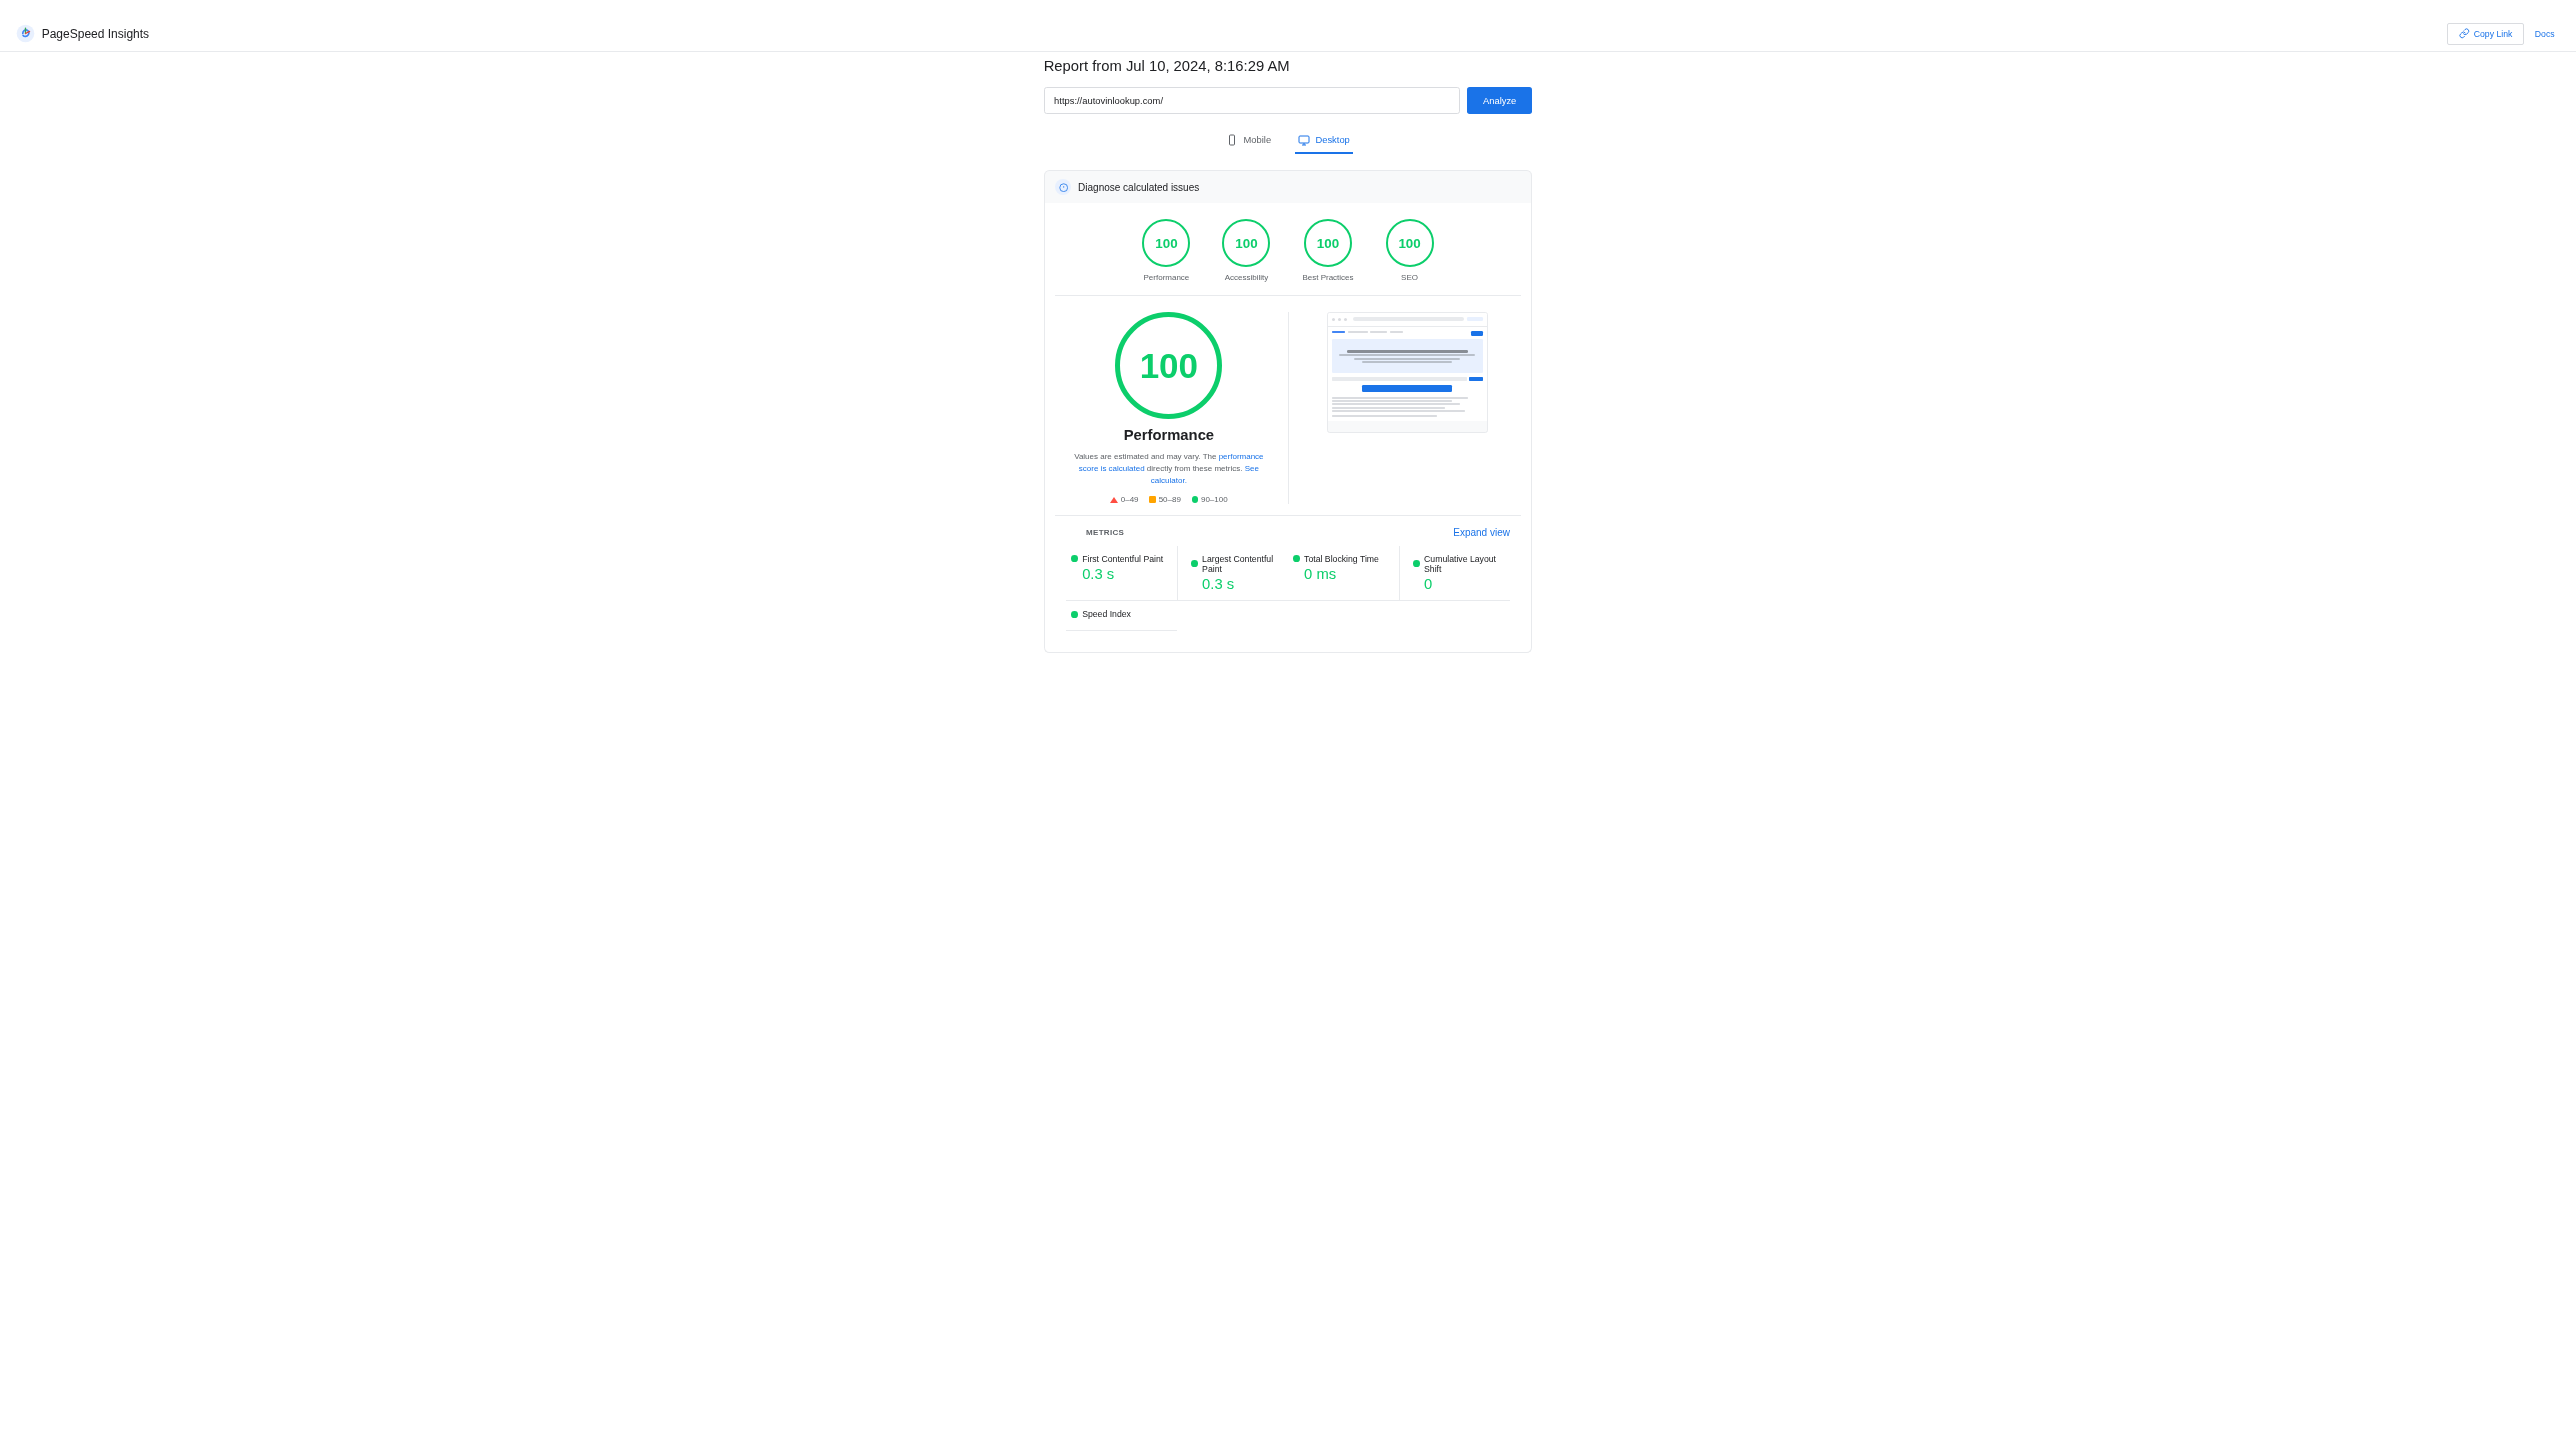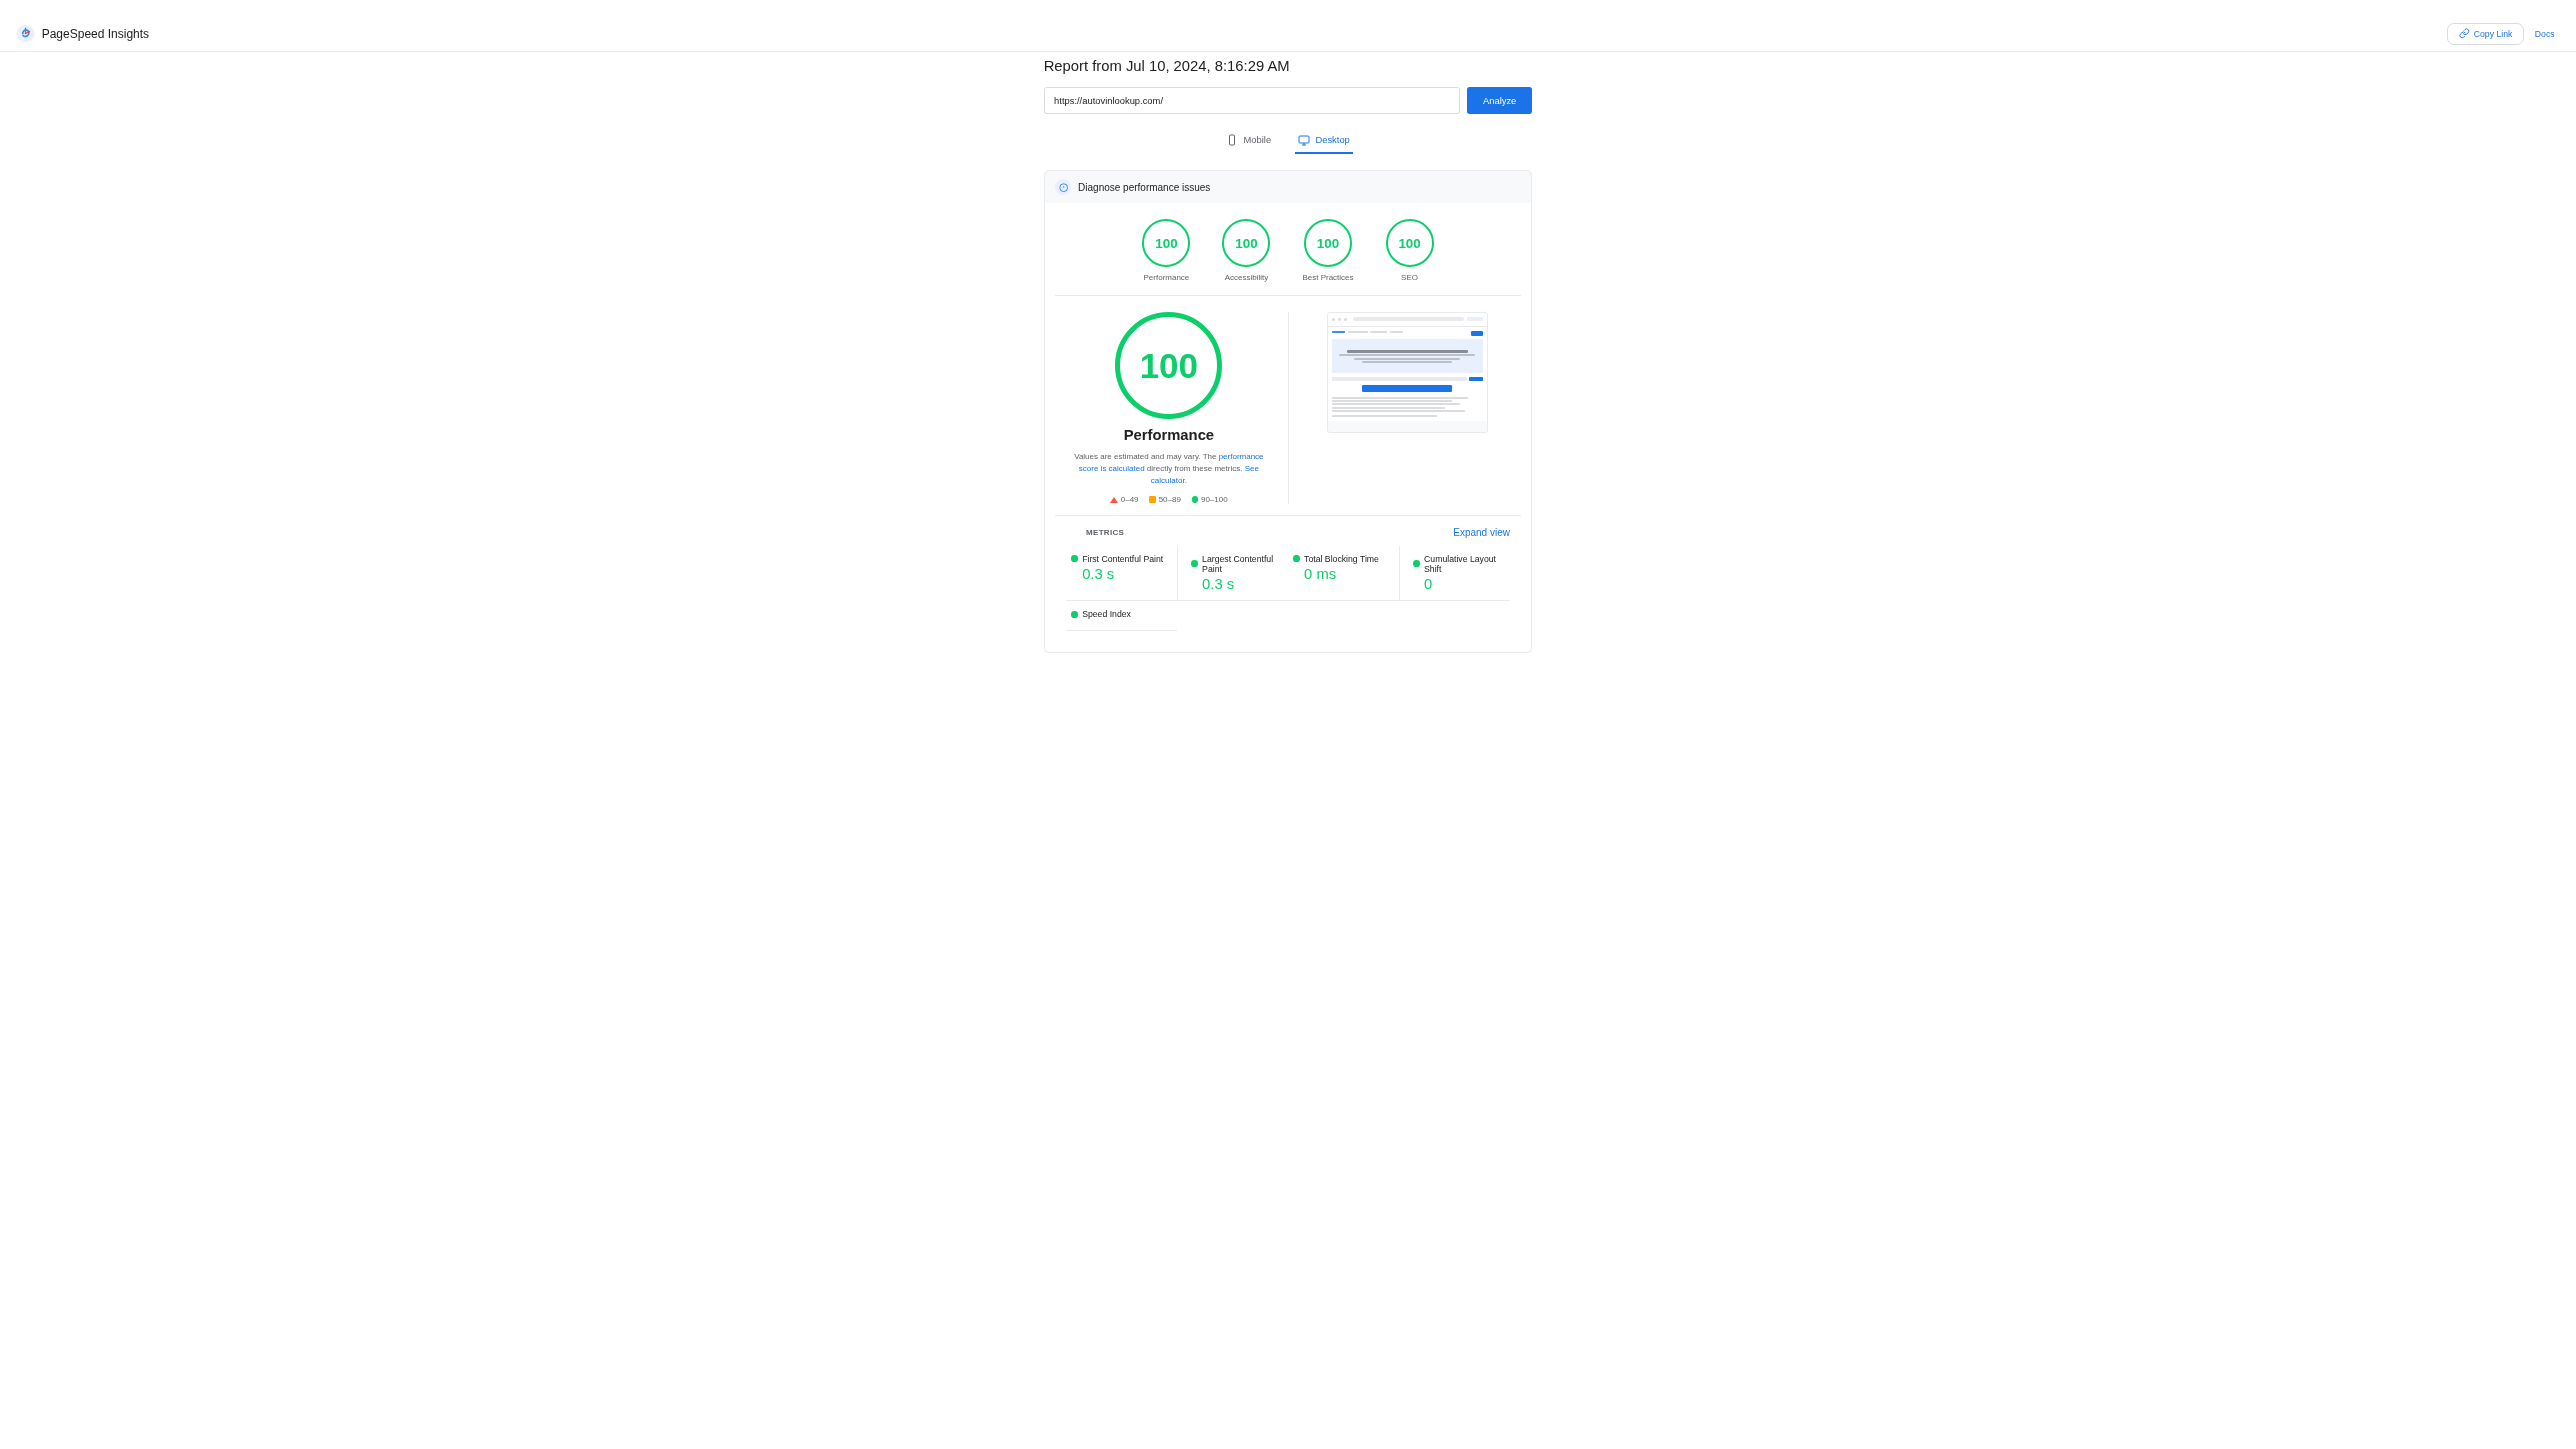--- a/index.html
+++ b/index.html
@@ -46,7 +46,7 @@
       align-items: center;
       gap: 4px;
       border: 0.7px solid #dadce0;
-      border-radius: 7px;
+      border-radius: 2px;
       padding: 4.7px 10.7px;
       font-size: 8.7px;
       color: #1a73e8;

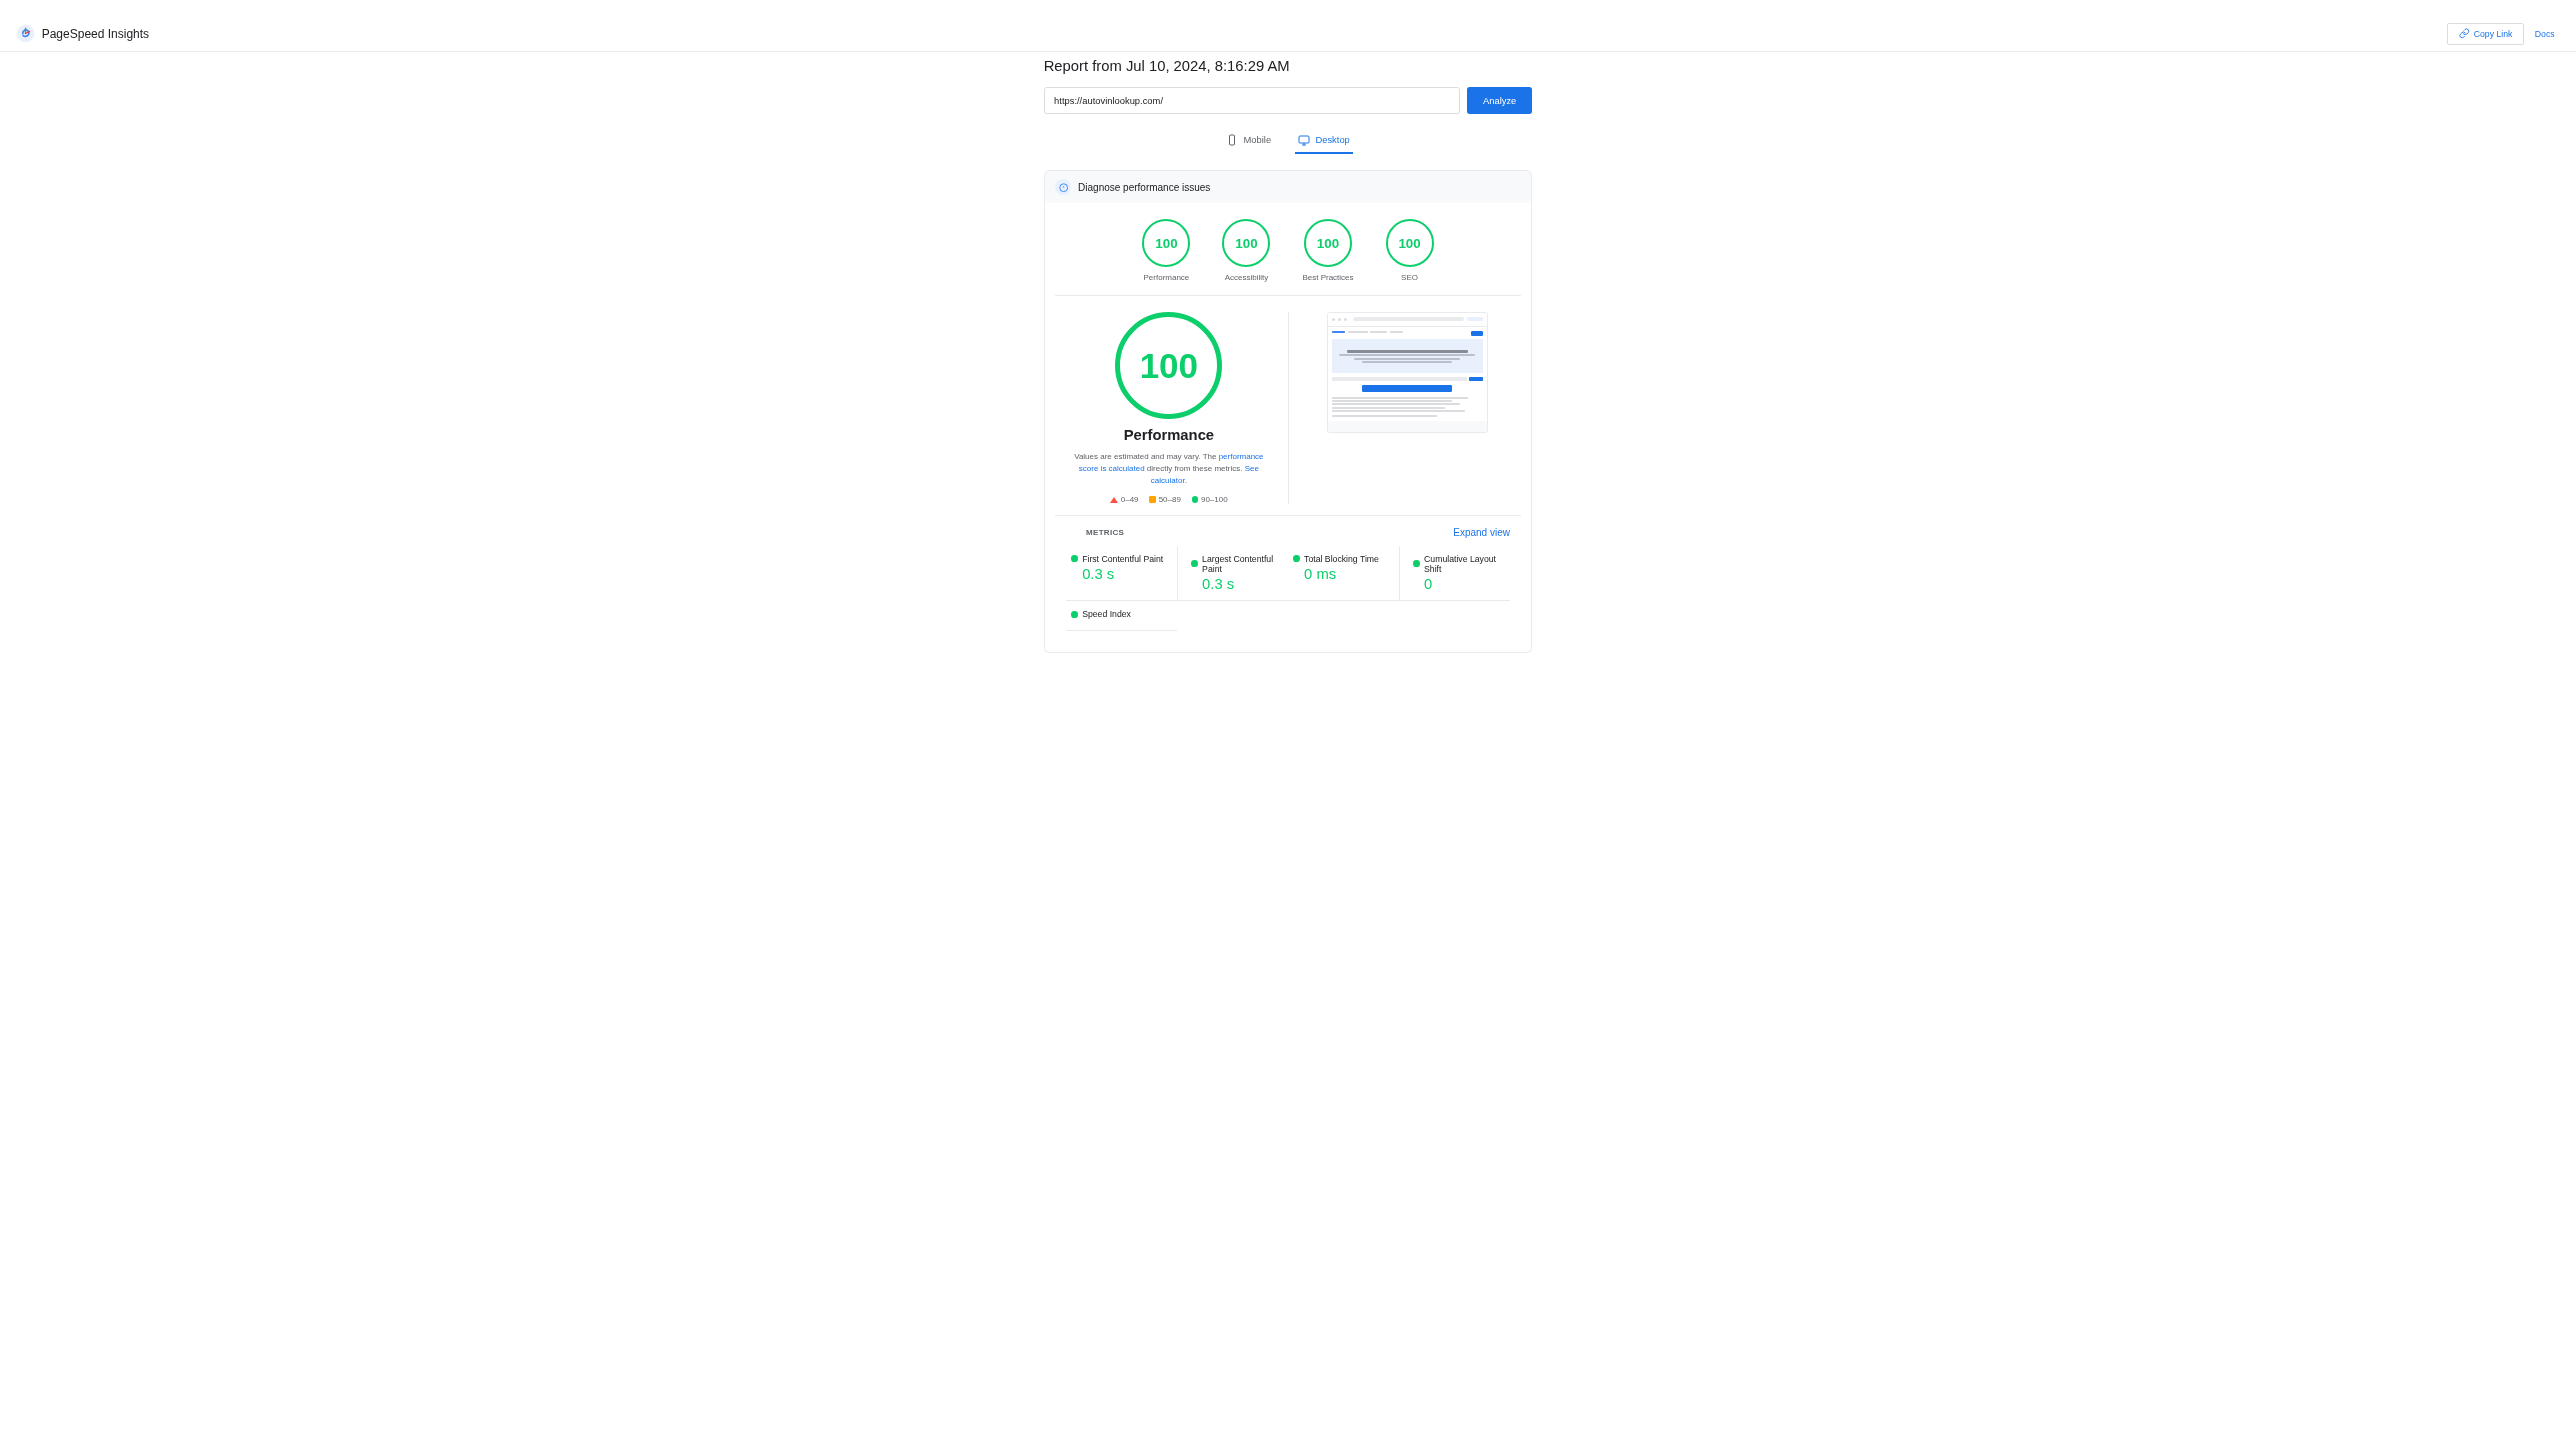--- a/index.html
+++ b/index.html
@@ -480,7 +480,7 @@
         <line x1="12" y1="16" x2="12" y2="16"></line>
       </svg>
     </div>
-    <span class="section-header-title">Diagnose performance issues</span>
+    <span class="section-header-title">Diagnose calculated issues</span>
   </div>
 
   <div class="scores-card" style="border-radius: 0 0 5.4px 5.4px; border-top: none;">

